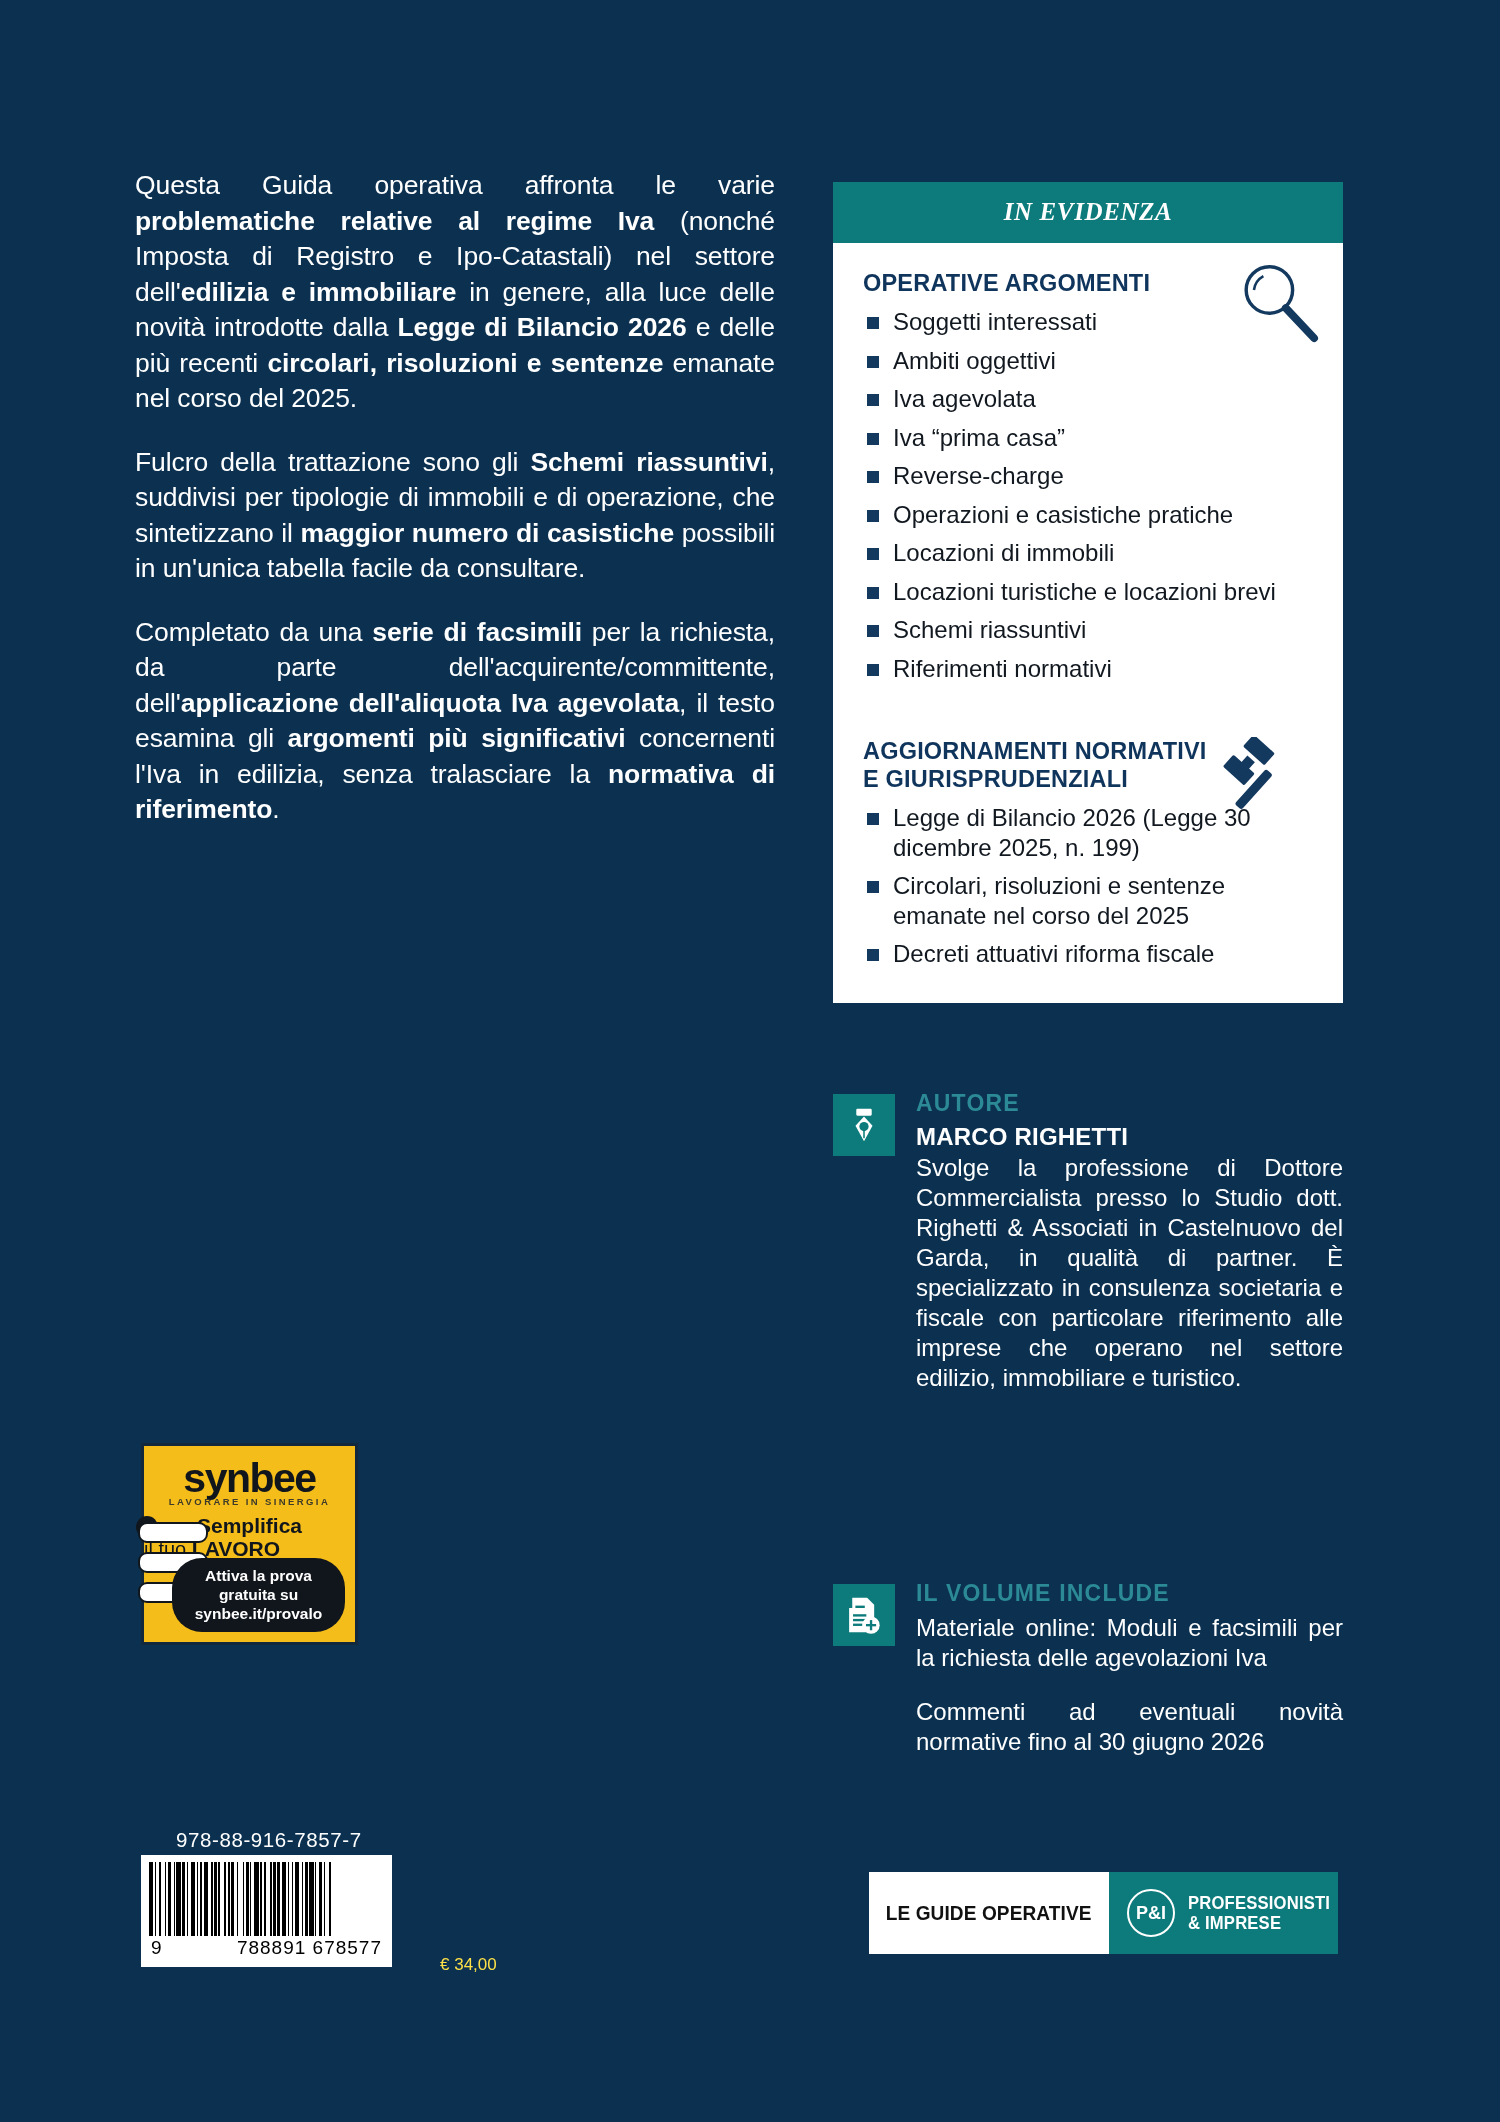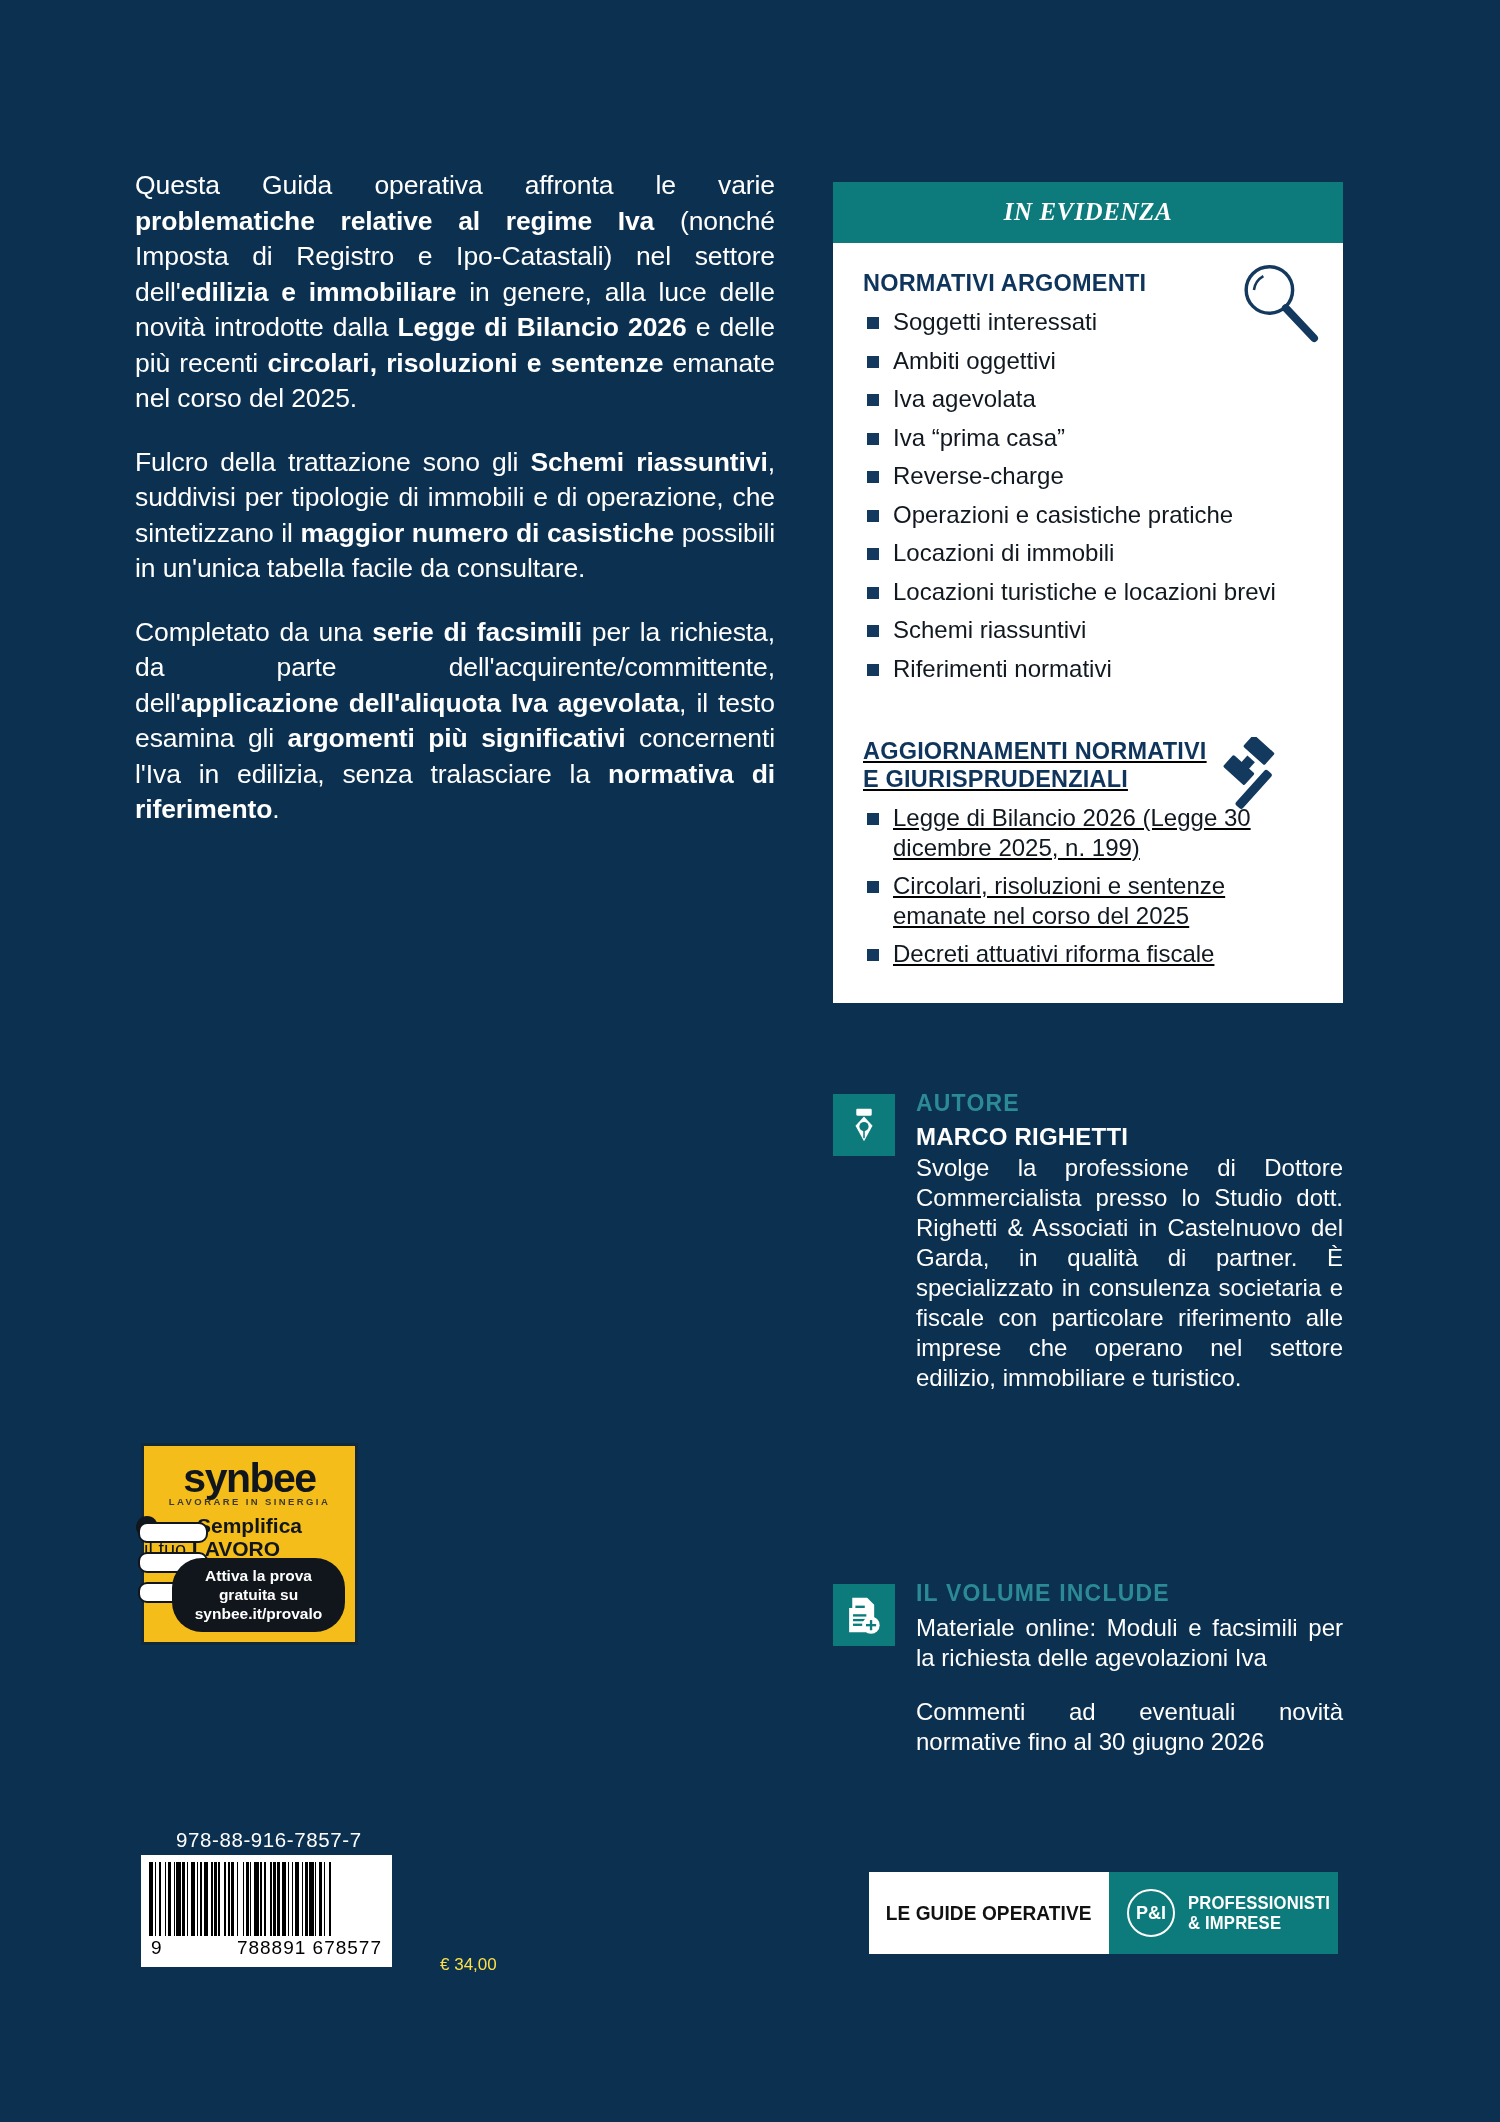--- a/index.html
+++ b/index.html
@@ -250,7 +250,7 @@
         </svg>
       </span>
 
-      <h3 class="sec-title">NORMATIVI ARGOMENTI</h3>
+      <h3 class="sec-title">OPERATIVE ARGOMENTI</h3>
       <ul class="blist">
           <li>Soggetti interessati</li>
           <li>Ambiti oggettivi</li>

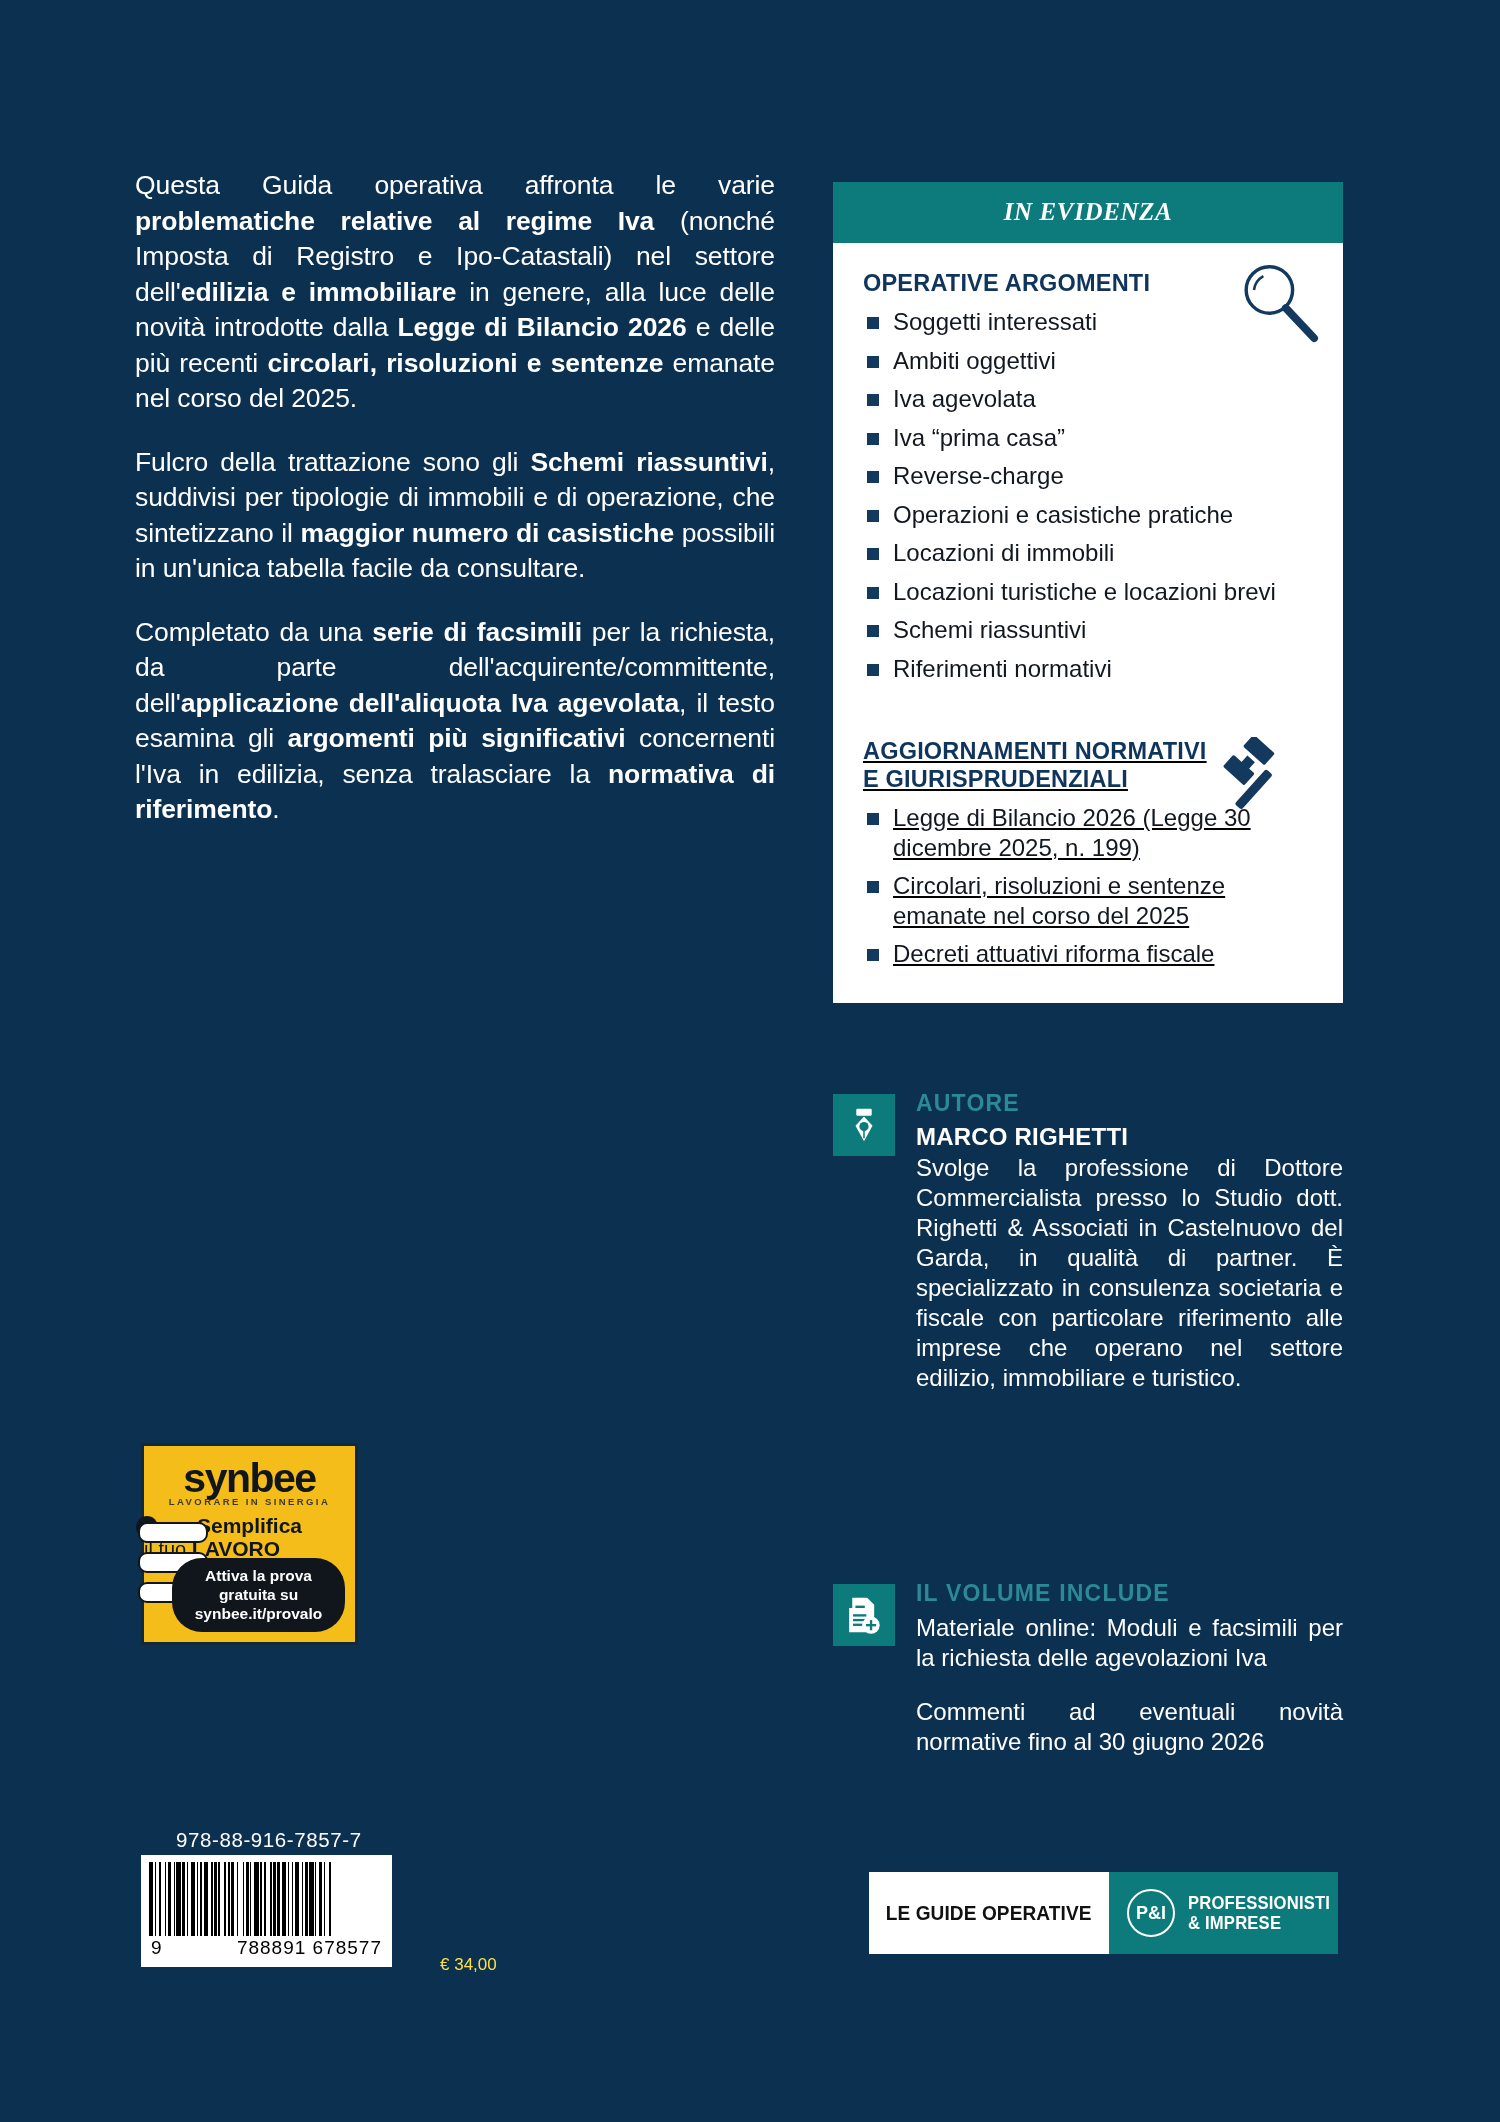--- a/index.html
+++ b/index.html
@@ -84,7 +84,7 @@
   .icon-gavel{
     position:absolute;right:18px;top:0px;width:90px;height:84px;
   }
-  .sec2{position:relative;text-decoration:underline;}
+  .sec2{position:relative;}
 
   
   .info-block{

